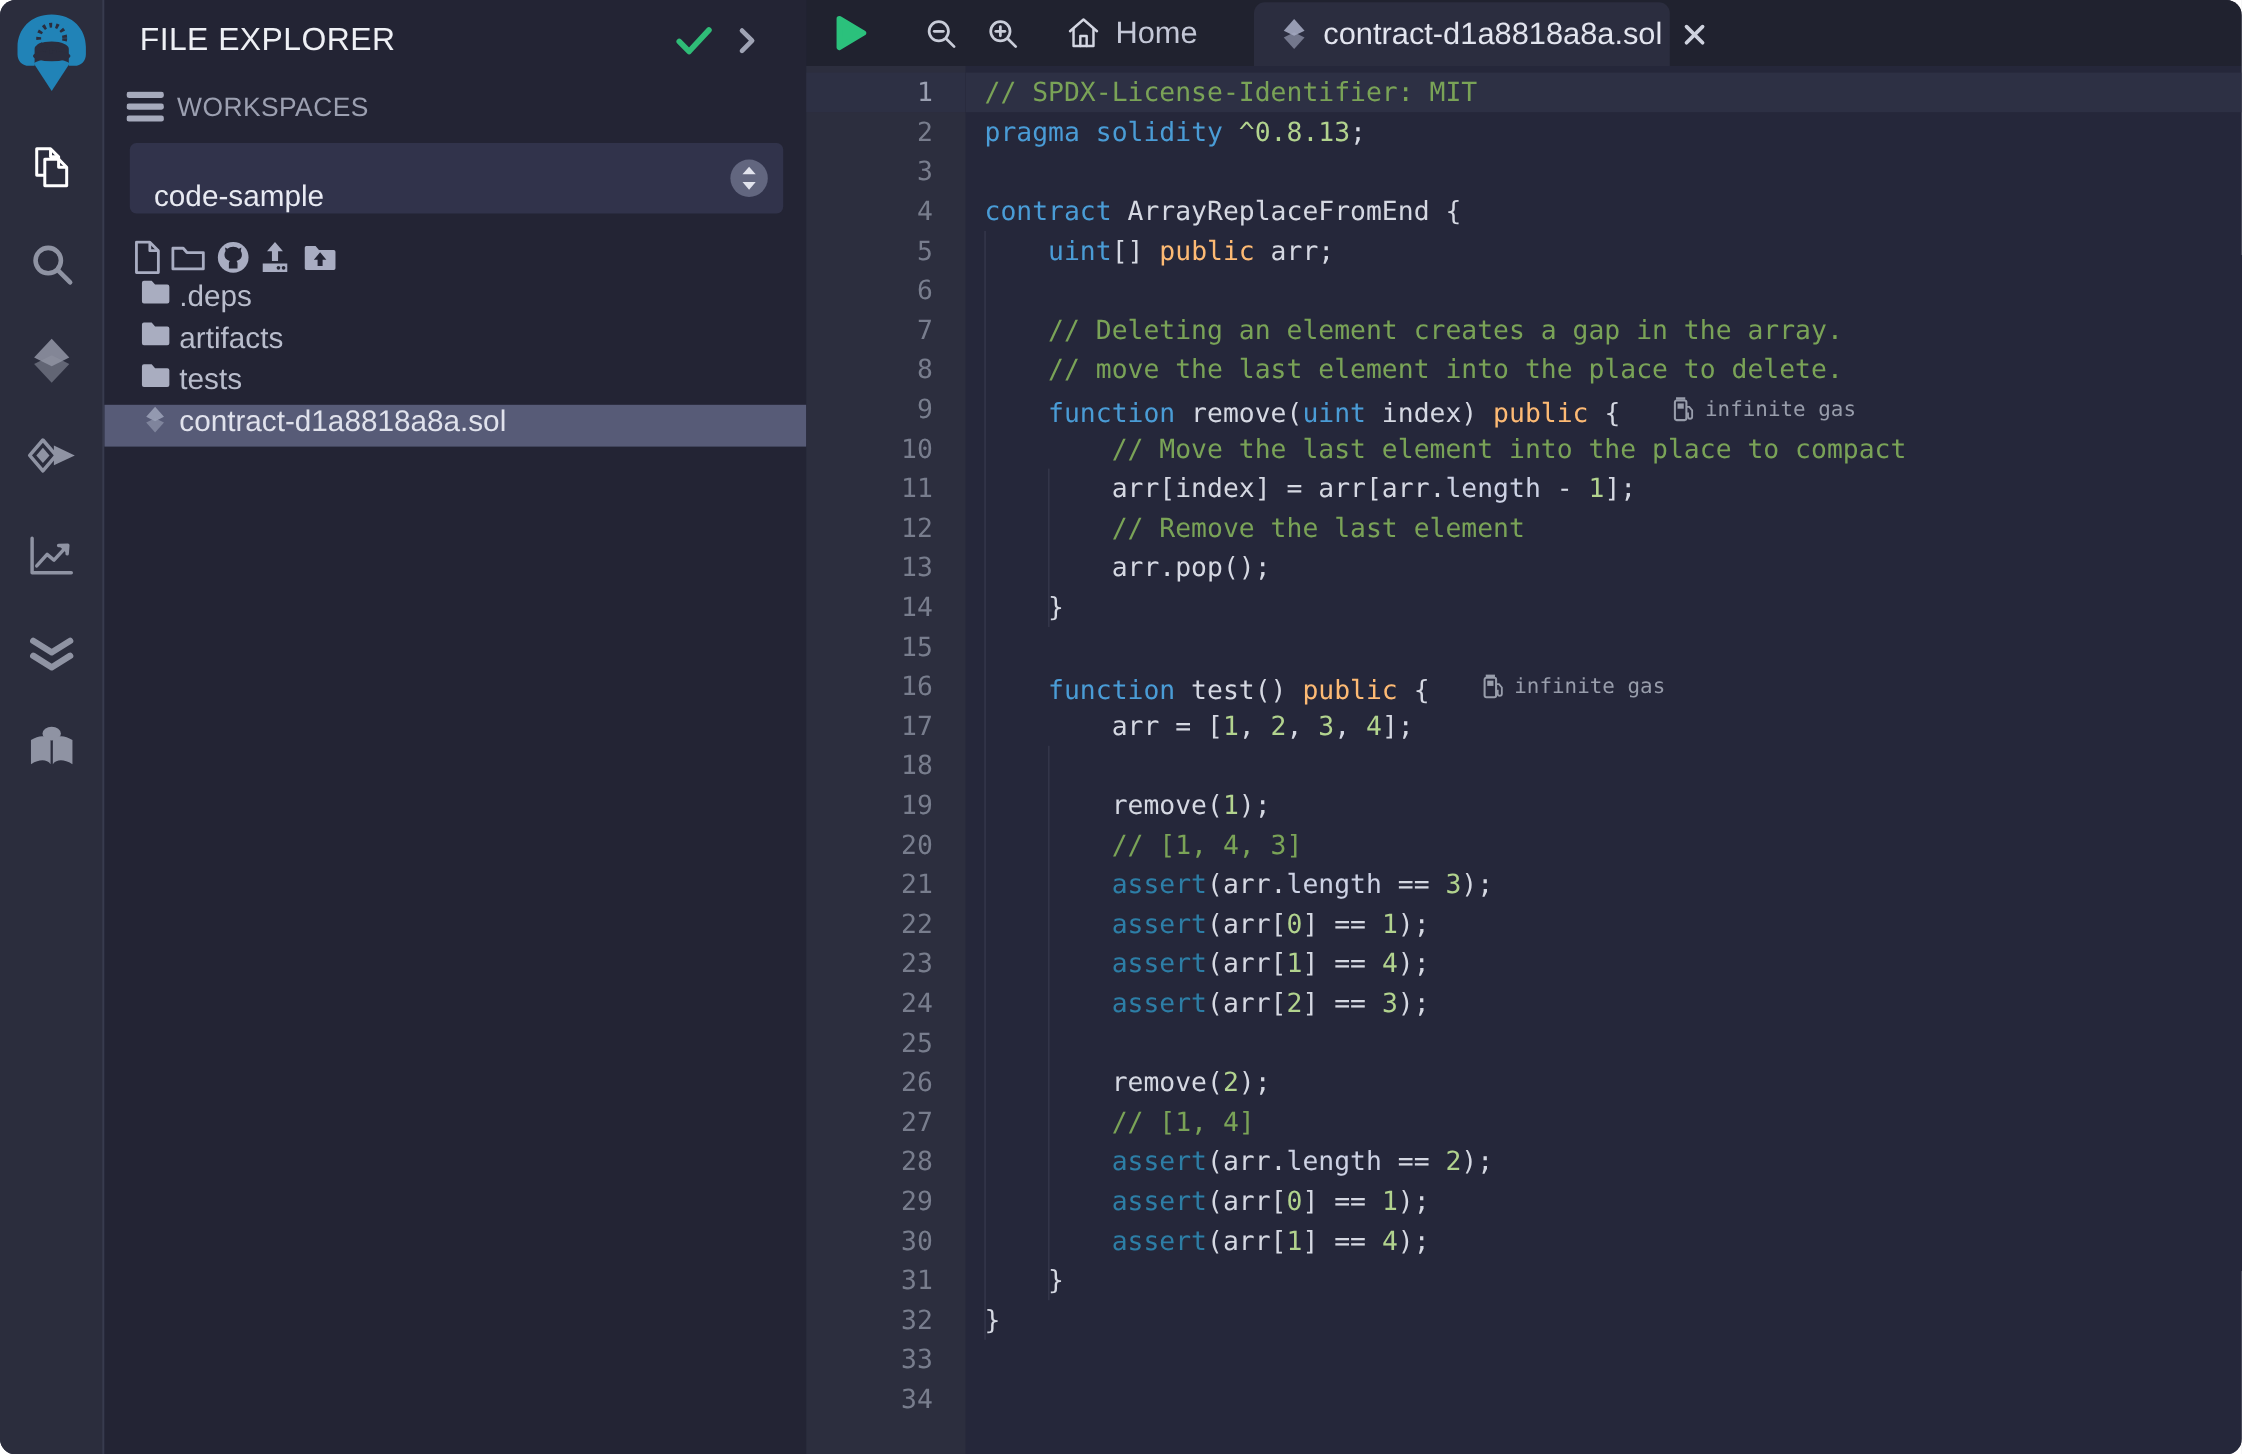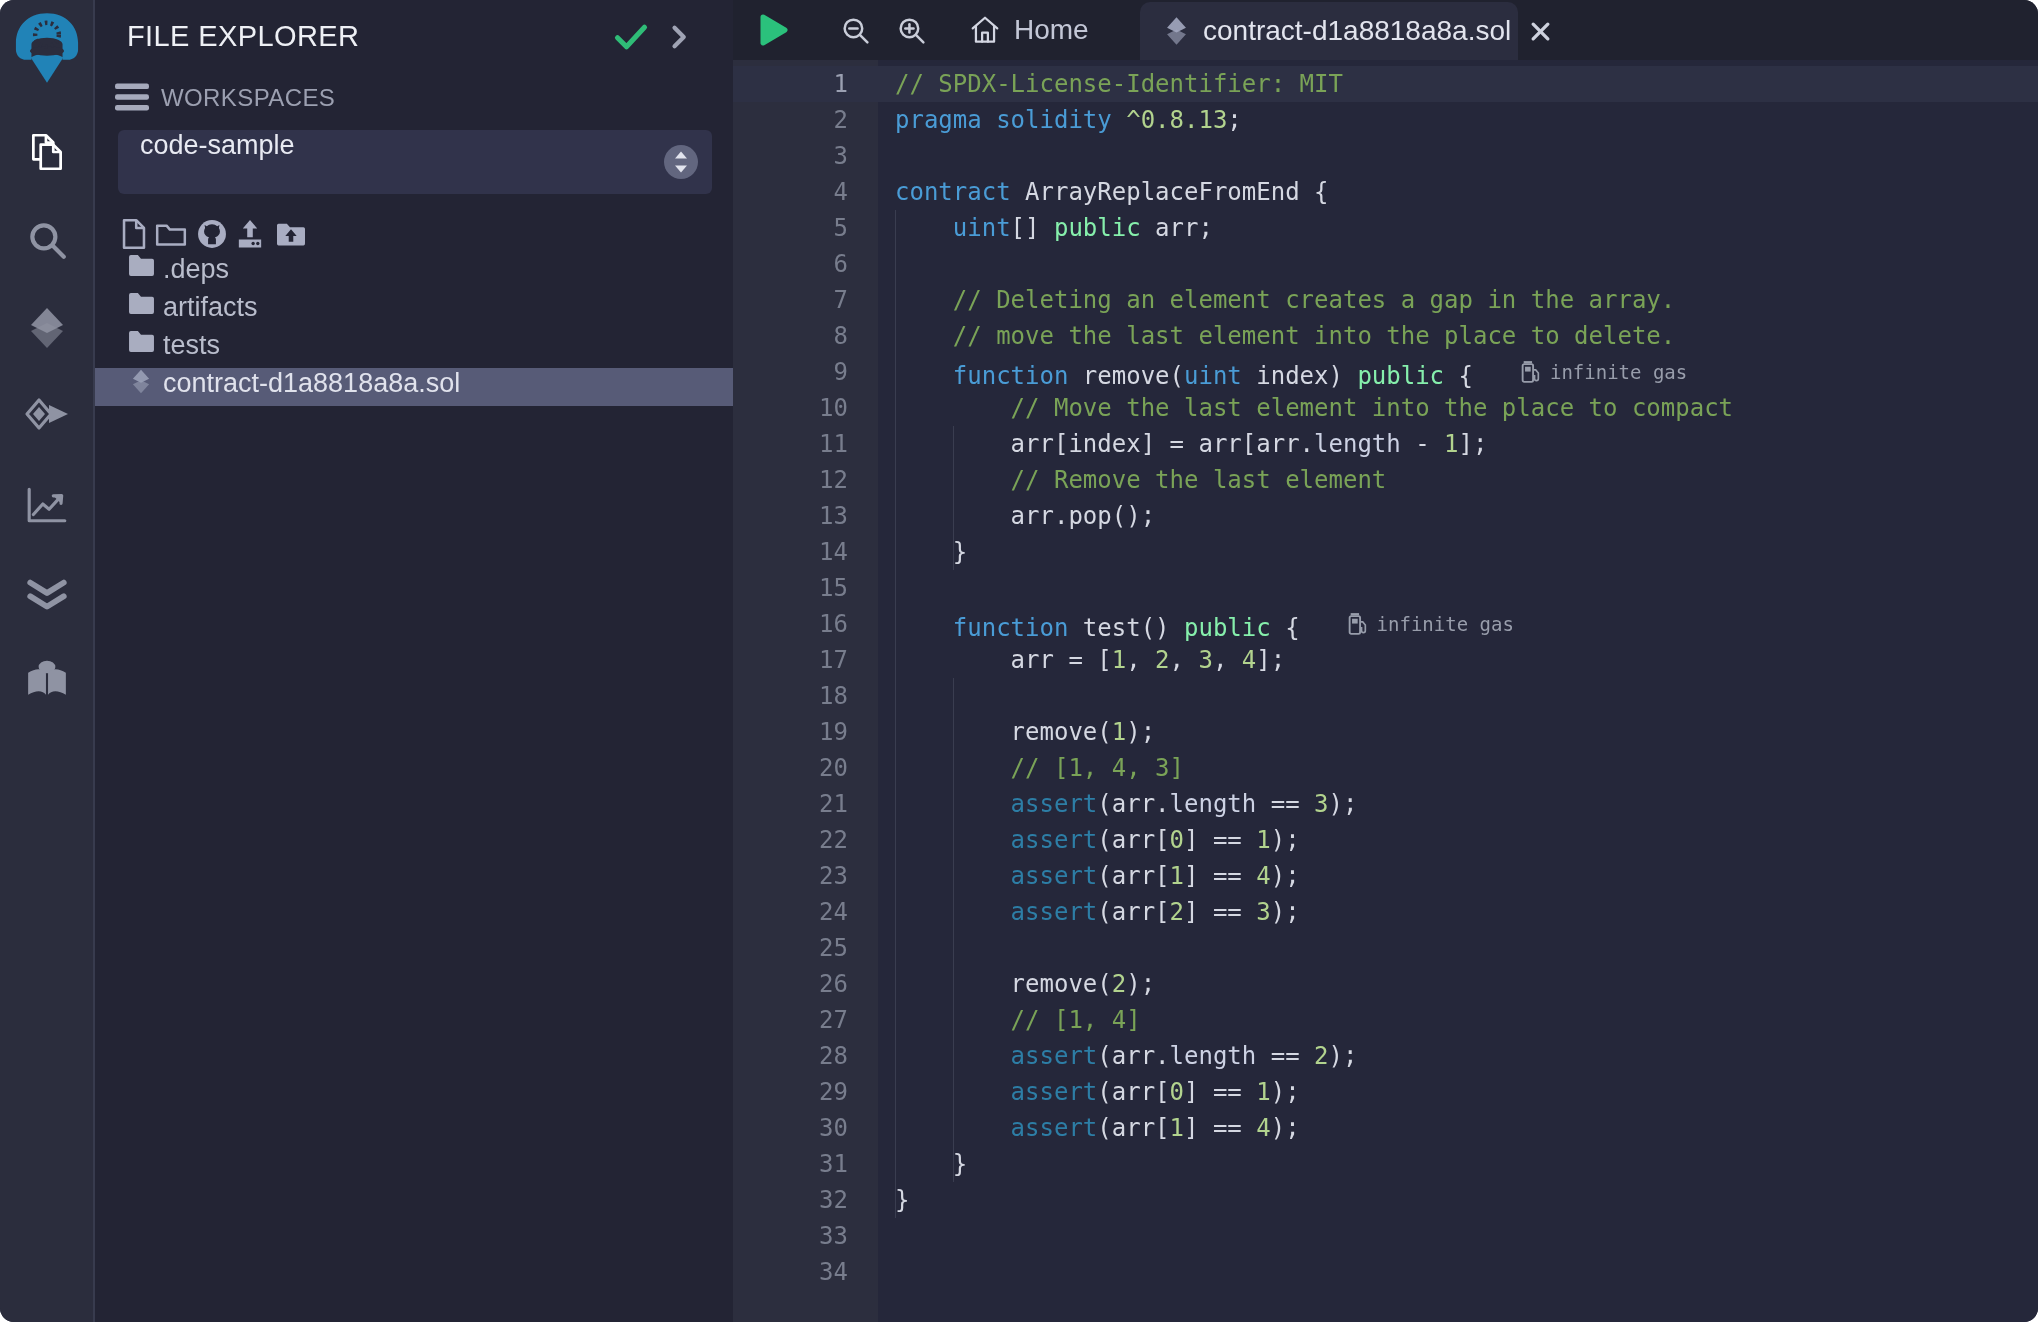--- a/index.html
+++ b/index.html
@@ -21,7 +21,7 @@
   .hd-chevron{position:absolute;left:576px;top:24px;}
   .ws-burger{position:absolute;left:20px;top:83px;cursor:pointer;}
   .ws-label{position:absolute;left:66px;top:84px;font-size:24px;color:#9ca0b1;letter-spacing:.4px;}
-  .ws-select{position:absolute;left:23px;top:130px;width:594px;height:64px;background:#31334b;border-radius:6px;display:flex;align-items:flex-start;cursor:pointer;}
+  .ws-select{position:absolute;left:23px;top:130px;width:594px;height:64px;background:#31334b;border-radius:6px;display:flex;align-items:flex-end;cursor:pointer;}
   .ws-select .val{margin-left:22px;font-size:27px;color:#e8eaf2;}
   .ws-select .spin{position:absolute;right:13px;top:14px;}
   .fe-toolbar{position:absolute;left:0px;top:214px;width:100%;height:40px;}

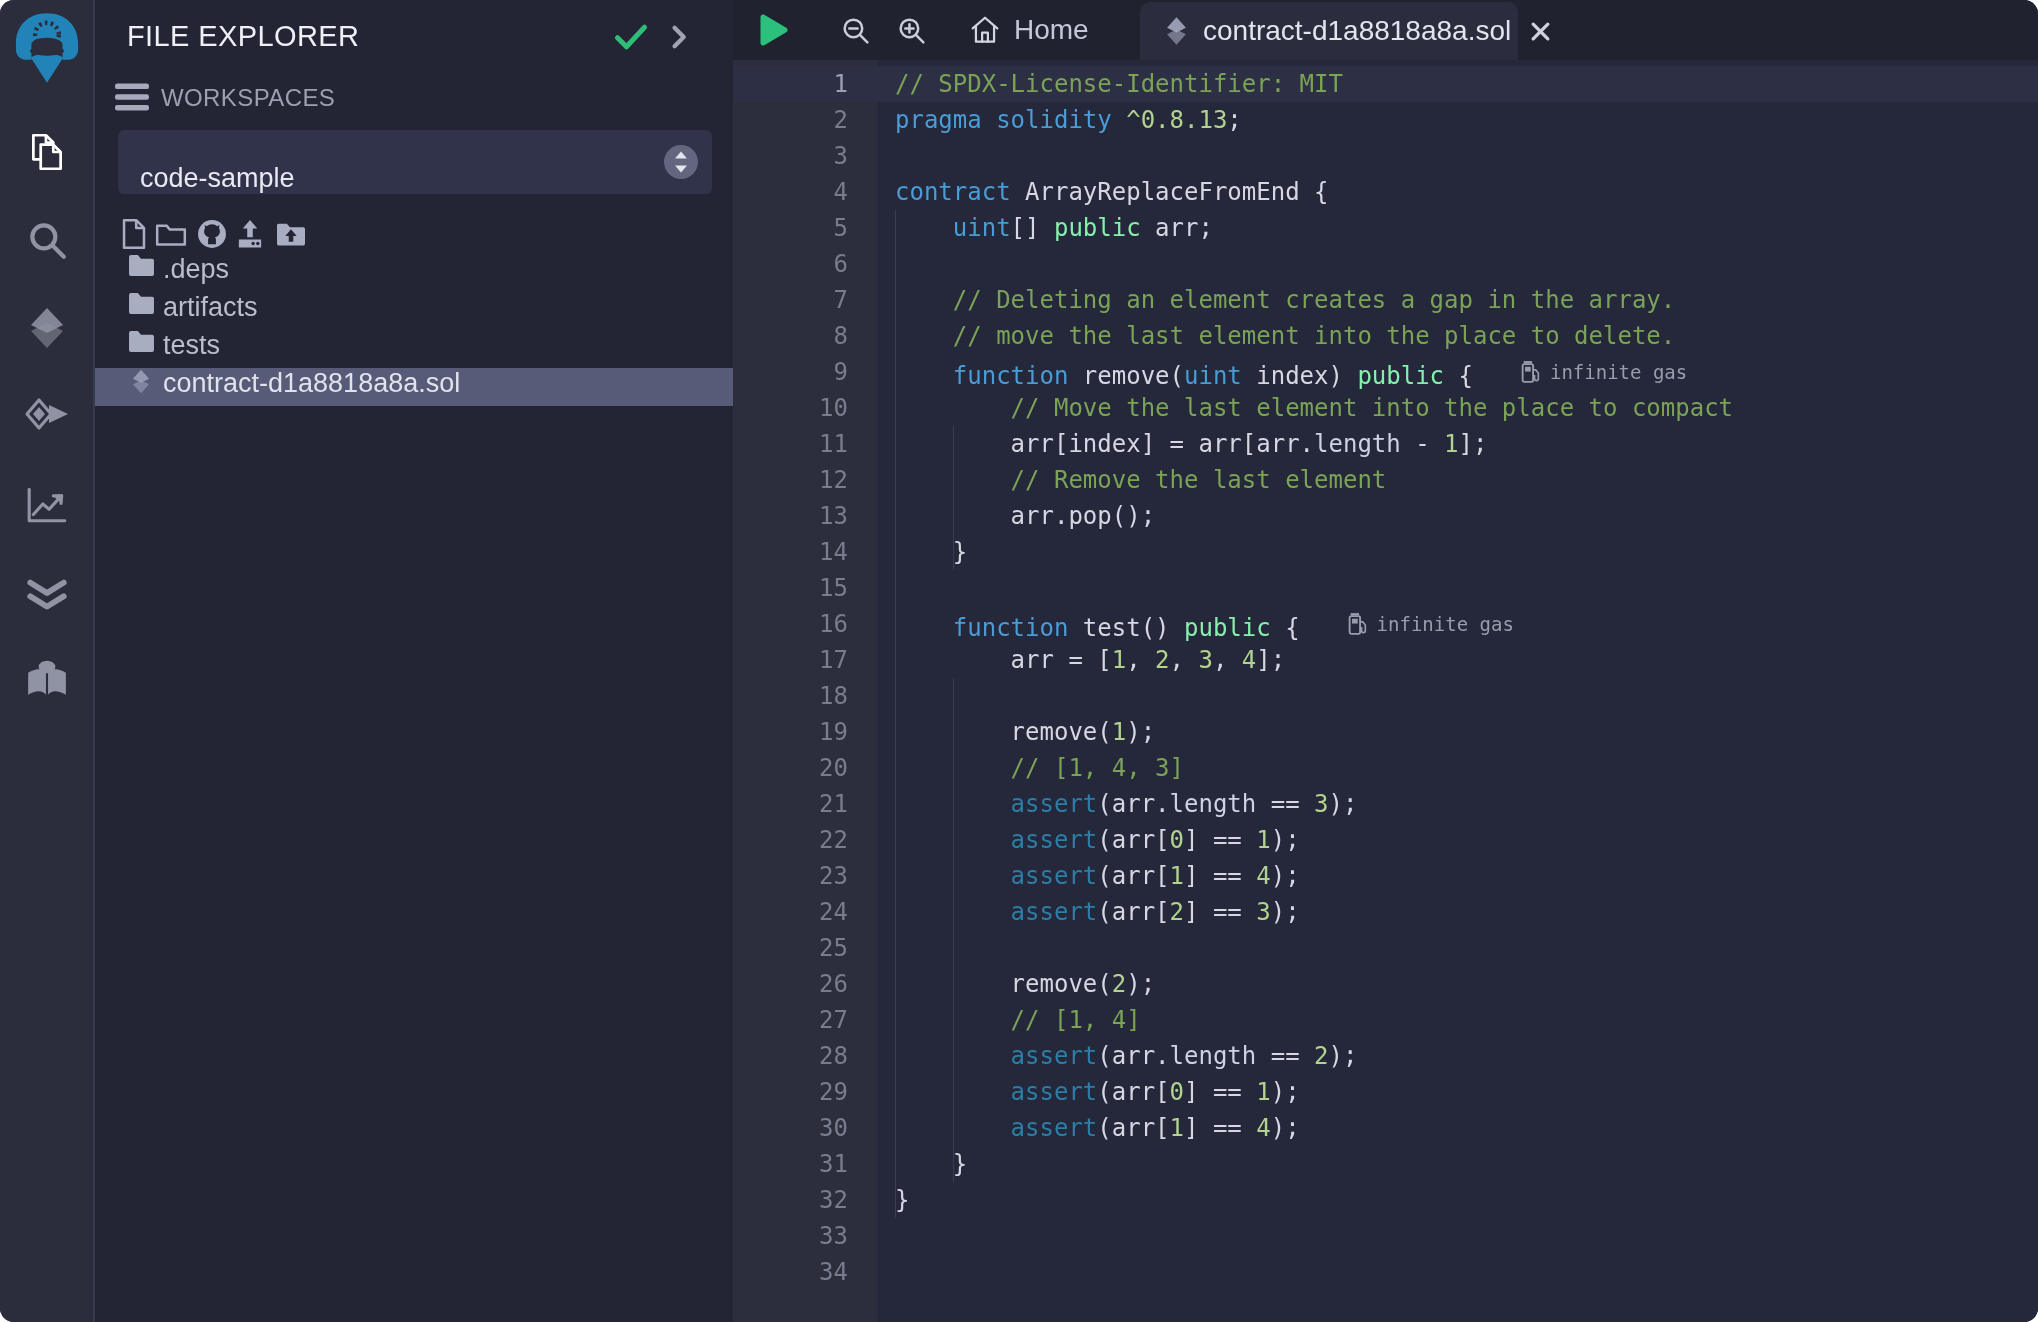--- a/index.html
+++ b/index.html
@@ -55,7 +55,7 @@
   .c-row.hl{background:#2d3044;}
   .guide{position:absolute;width:1px;background:#3a3d50;}
   .tk-d{color:#d5d8e2}.tk-k{color:#4a9cd6}.tk-c{color:#7aa357}
-  .tk-p{color:#86efac}.tk-a{color:#2d7ea6}.tk-n{color:#b2d38e}.tk-pr{color:#cdd2e4}
+  .tk-p{color:#fdba74}.tk-a{color:#2d7ea6}.tk-n{color:#b2d38e}.tk-pr{color:#cdd2e4}
   .gasbadge{display:inline-flex;align-items:center;gap:9px;margin-left:48px;vertical-align:baseline;text-align:center;}
   .gasbadge .gtxt{font-family:"DejaVu Sans Mono",monospace;font-size:19px;color:#989dab;}
 </style>

